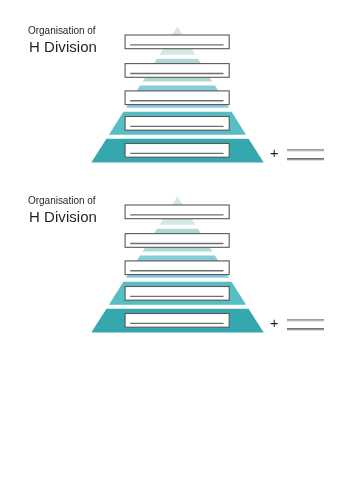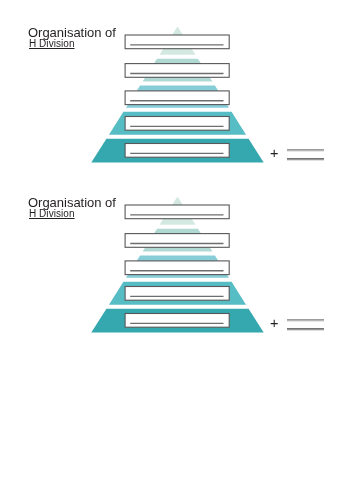--- a/index.html
+++ b/index.html
@@ -12,7 +12,7 @@
   .page{position:relative;width:353px;height:500px;}
   .diagram{position:absolute;left:0;width:353px;height:180px;}
   .title{position:absolute;color:#231f20;white-space:nowrap;will-change:transform;}
-  .title-line1{font-size:13px;left:27.6px;top:24.9px;letter-spacing:-0.02px;}
+  .title-line1{font-size:10px;left:27.6px;top:24.9px;letter-spacing:-0.02px;}
   .title-line2{font-size:10px;left:29.2px;top:38.2px;letter-spacing:0.05px;text-decoration:underline;}
   .pyr{position:absolute;left:0;top:0;width:353px;height:180px;}
   .plusgroup{position:absolute;left:0;top:0;width:353px;height:180px;}

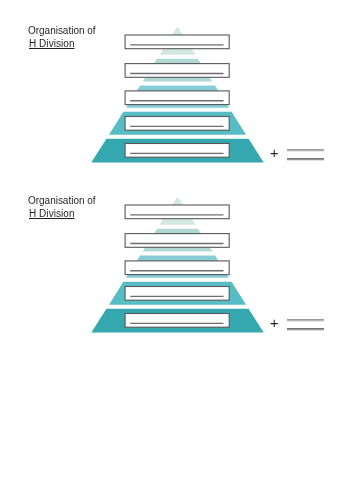--- a/index.html
+++ b/index.html
@@ -13,7 +13,7 @@
   .diagram{position:absolute;left:0;width:353px;height:180px;}
   .title{position:absolute;color:#231f20;white-space:nowrap;will-change:transform;}
   .title-line1{font-size:10px;left:27.6px;top:24.9px;letter-spacing:-0.02px;}
-  .title-line2{font-size:10px;left:29.2px;top:38.2px;letter-spacing:0.05px;text-decoration:underline;}
+  .title-line2{font-size:15px;left:29.2px;top:38.2px;letter-spacing:0.05px;}
   .pyr{position:absolute;left:0;top:0;width:353px;height:180px;}
   .plusgroup{position:absolute;left:0;top:0;width:353px;height:180px;}
   .plus{position:absolute;left:269.6px;top:146.2px;font-size:14.5px;line-height:1;

